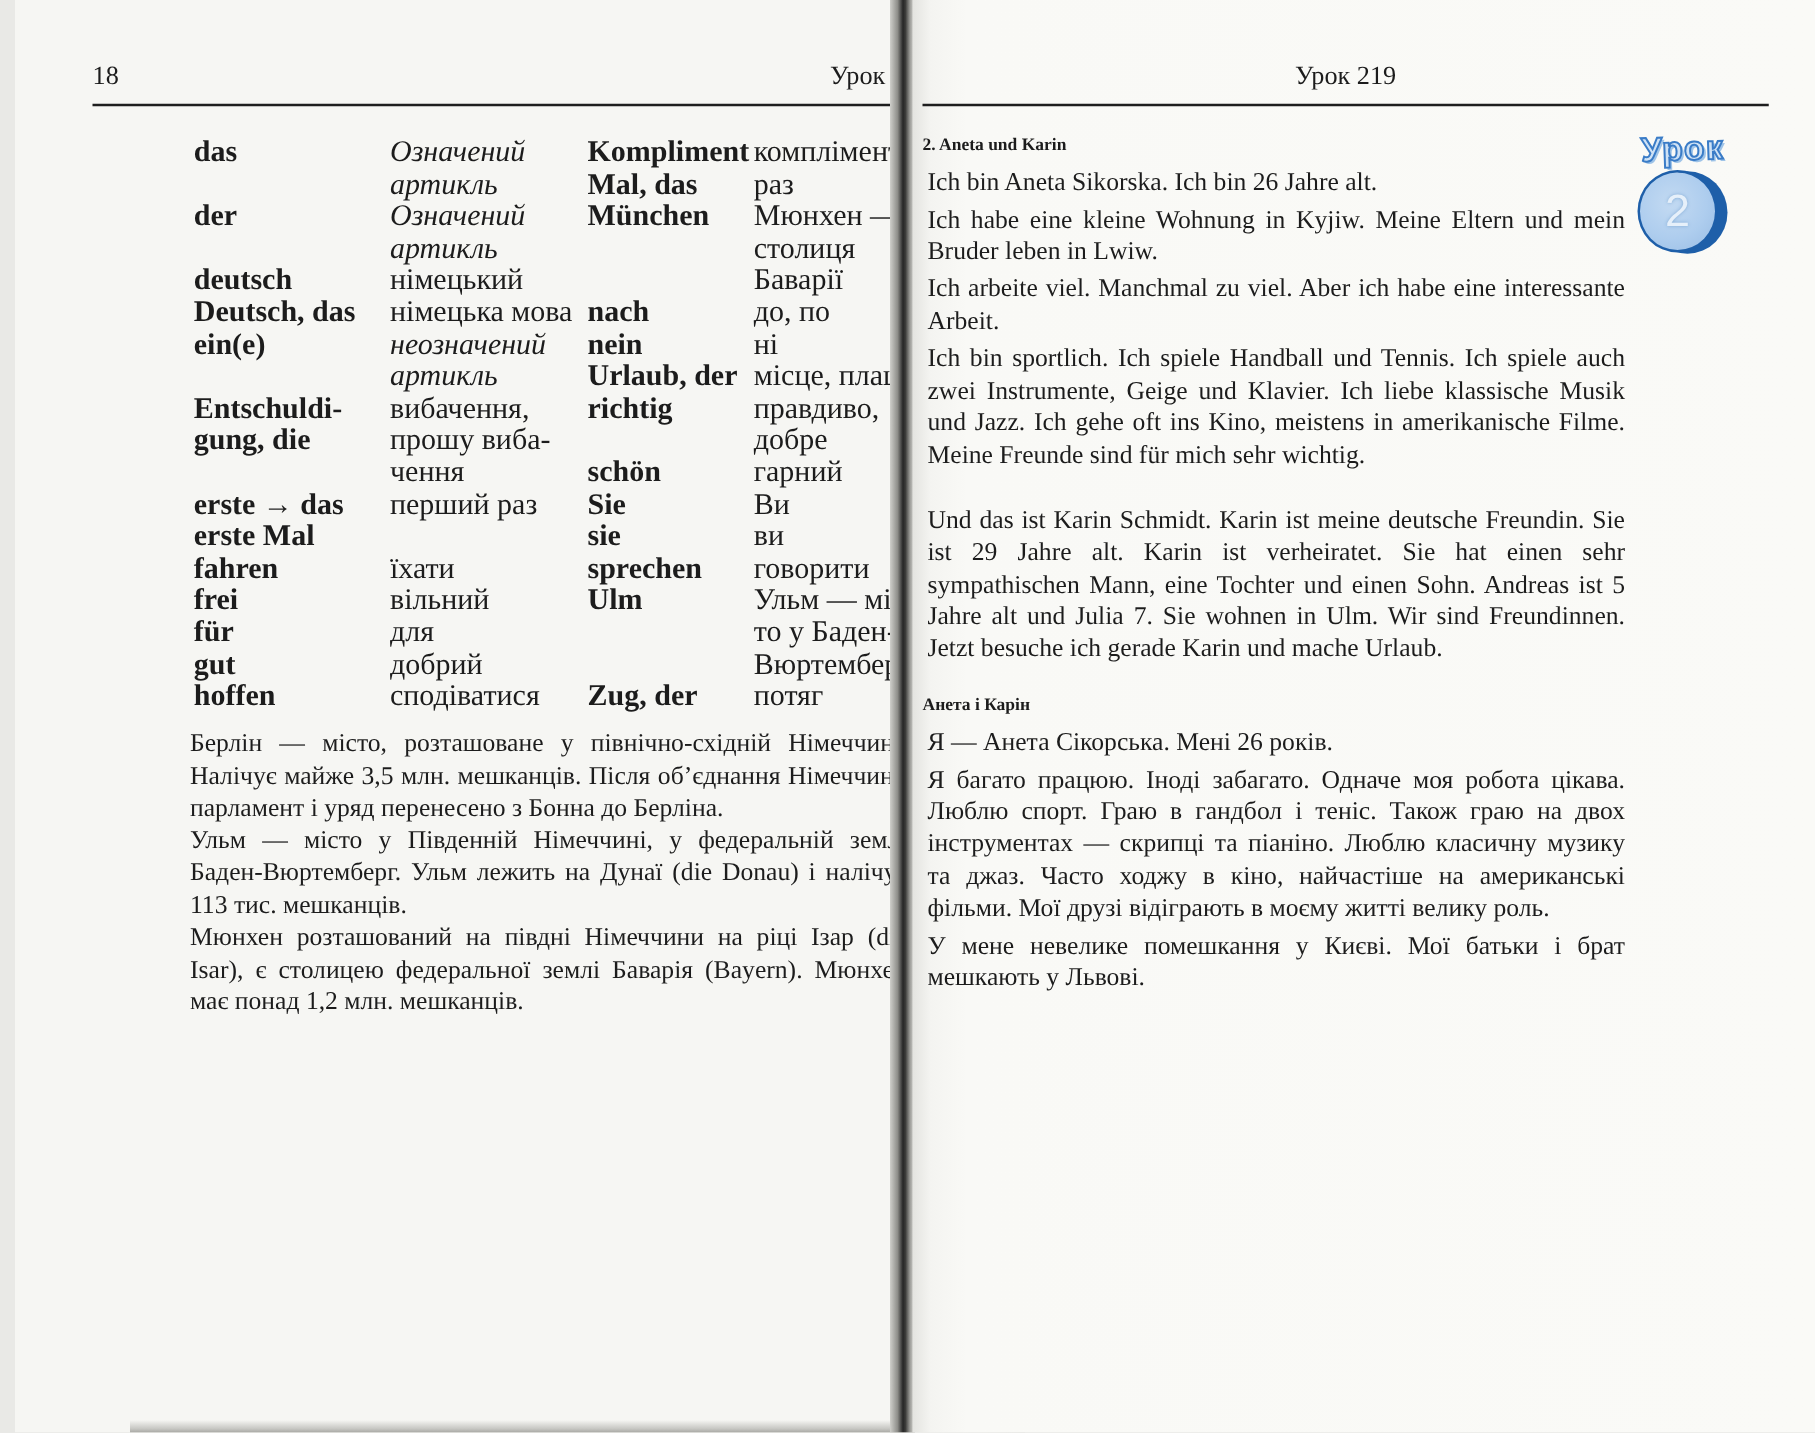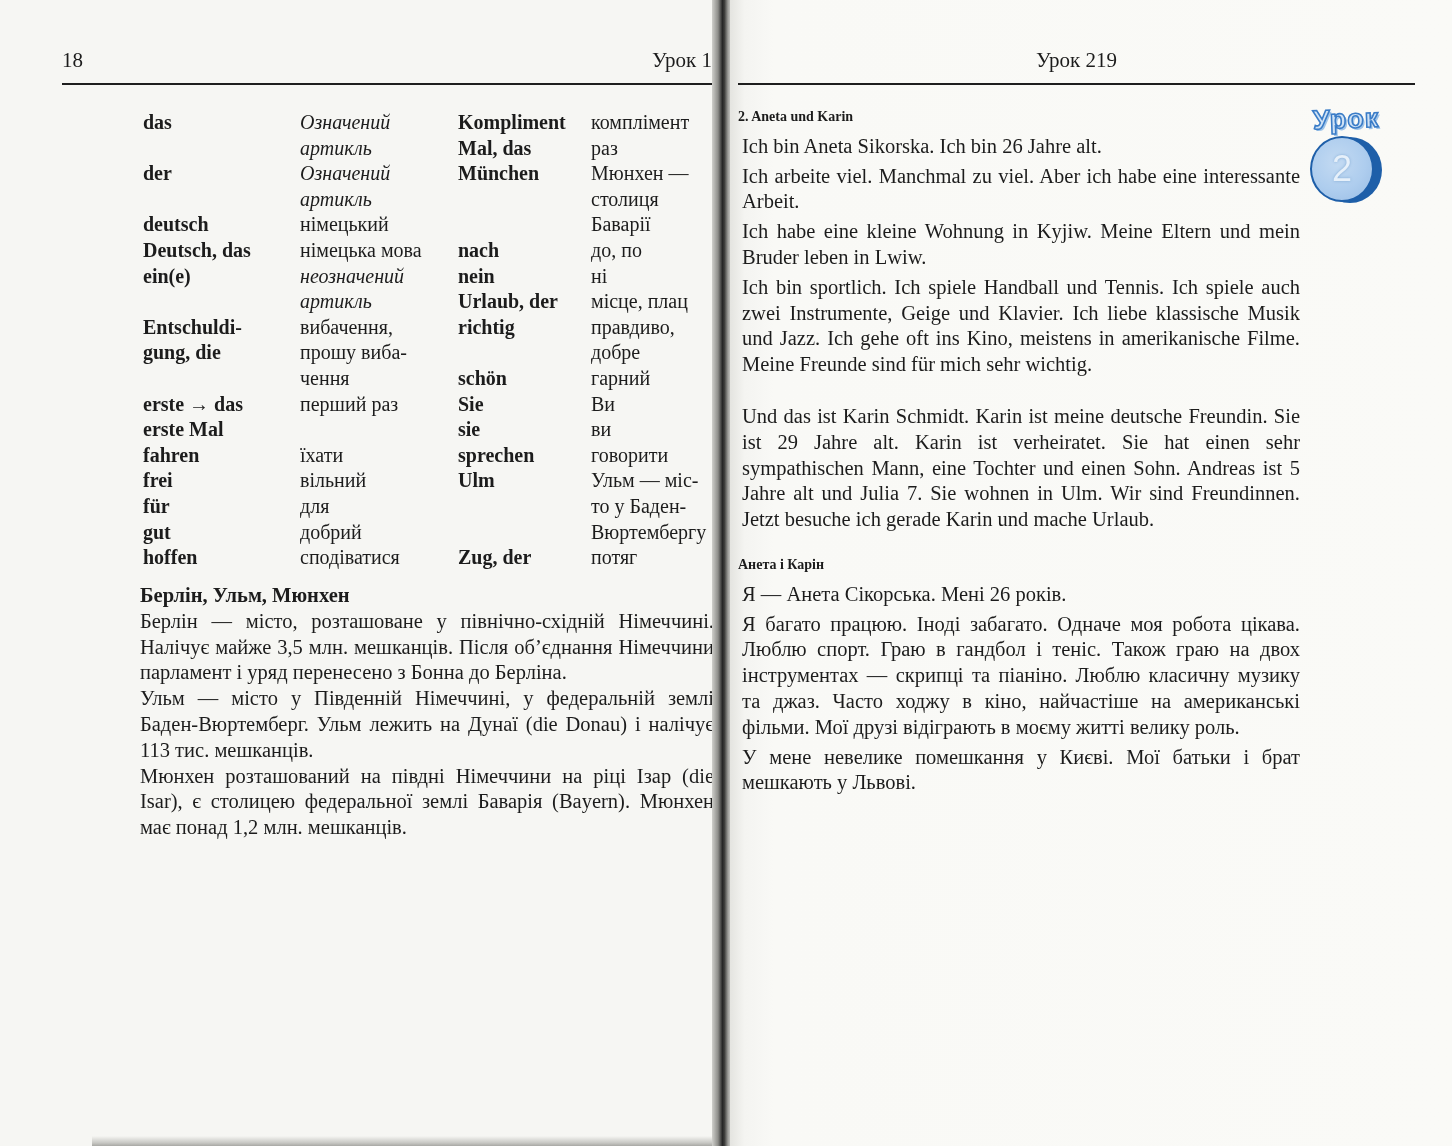--- a/index.html
+++ b/index.html
@@ -20,7 +20,7 @@
     position: absolute; top: 0; height: 1146px;
   }
   .page-left {
-    left: 0; width: 808px;
+    left: 12px; width: 808px;
     background: linear-gradient(to right, #f6f6f3 0%, #f6f6f3 90%, #eaeae6 97%, #d8d8d4 100%);
     padding-left: 24px;
   }

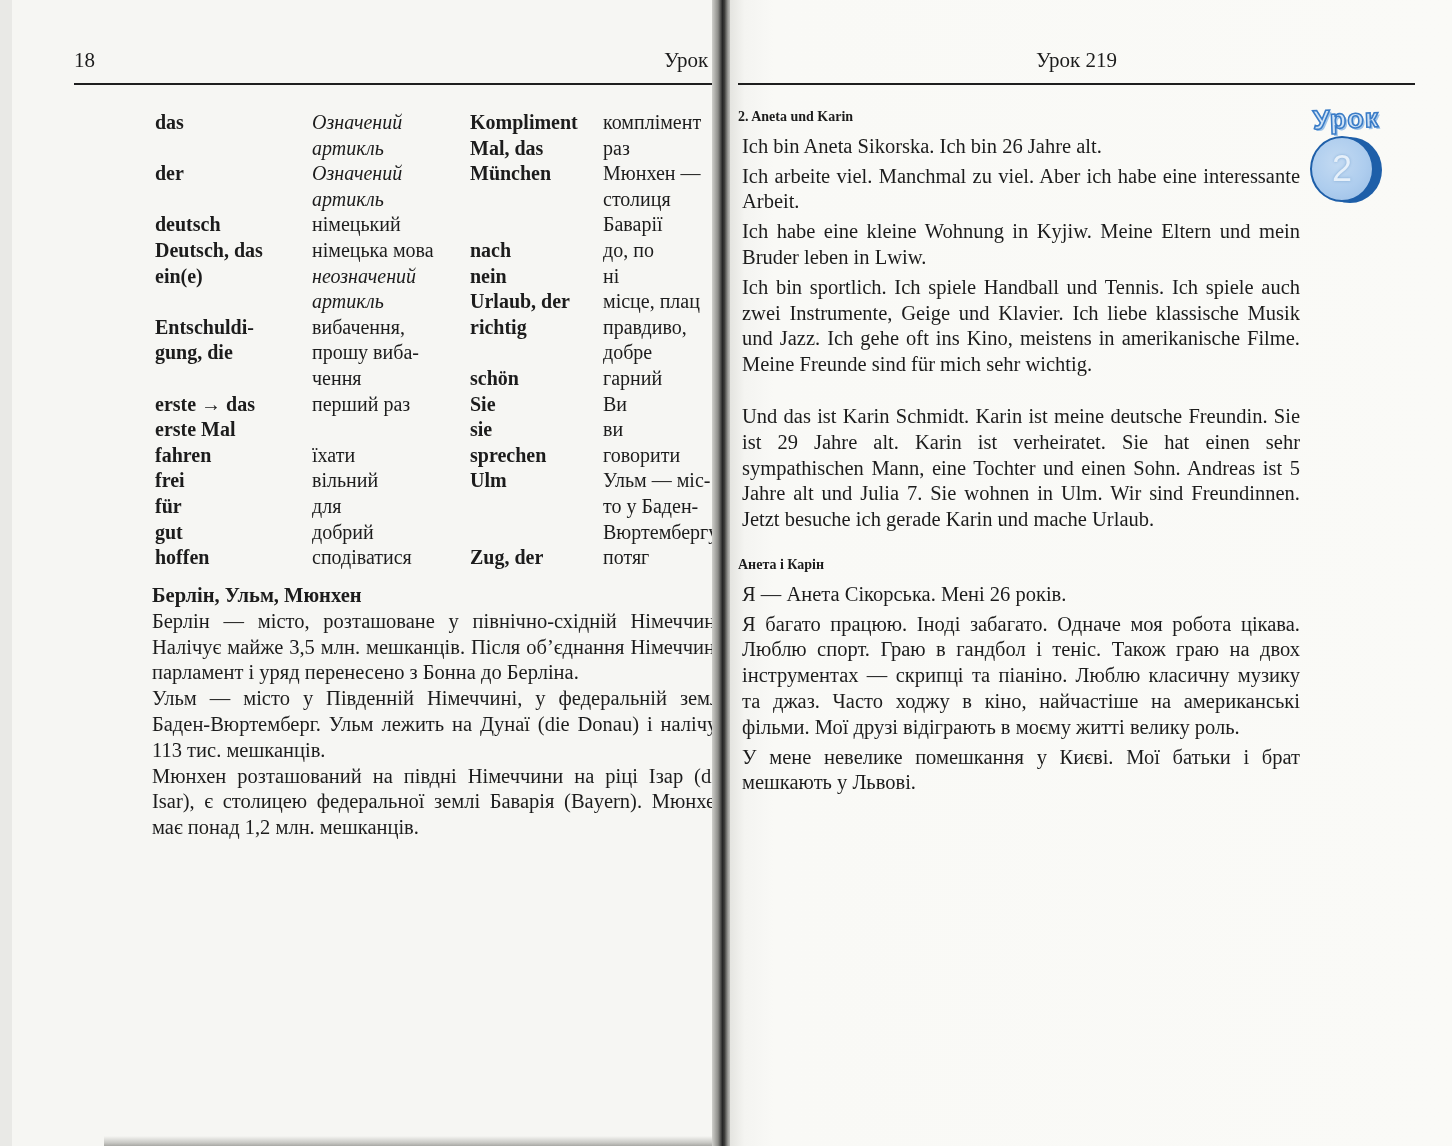--- a/index.html
+++ b/index.html
@@ -53,7 +53,7 @@
     position: absolute; top: 110px; left: 143px; width: 567px;
     display: grid;
     grid-template-columns: 157px 158px 133px 1fr;
-    font-size: 20px;
+    font-size: 24px;
     line-height: 25.6px;
   }
   .vocab-grid .c-de { font-weight: bold; }

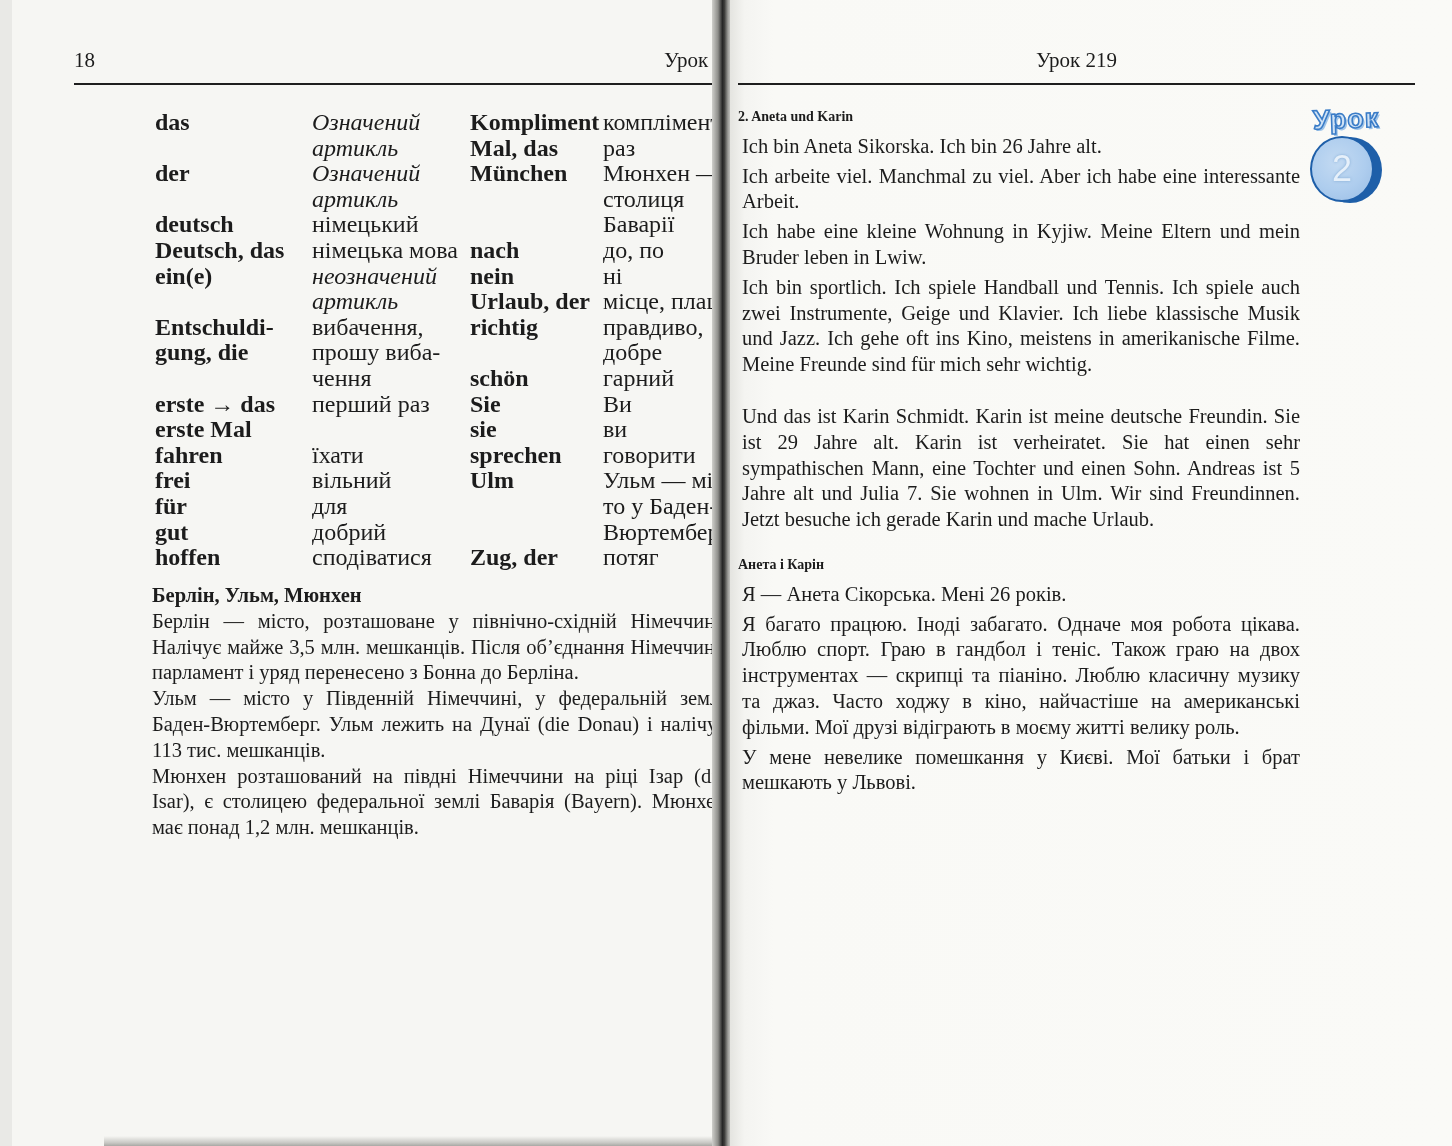--- a/index.html
+++ b/index.html
@@ -235,8 +235,8 @@
       <h3>2. Aneta und Karin</h3>
       <div id="germanParas">
           <p>Ich bin Aneta Sikorska. Ich bin 26 Jahre alt.</p>
+          <p>Ich habe eine kleine Wohnung in Kyjiw. Meine Eltern und mein Bruder leben in Lwiw.</p>
           <p>Ich arbeite viel. Manchmal zu viel. Aber ich habe eine interessante Arbeit.</p>
-          <p>Ich habe eine kleine Wohnung in Kyjiw. Meine Eltern und mein Bruder leben in Lwiw.</p>
           <p>Ich bin sportlich. Ich spiele Handball und Tennis. Ich spiele auch zwei Instrumente, Geige und Klavier. Ich liebe klassische Musik und Jazz. Ich gehe oft ins Kino, meistens in amerikanische Filme. Meine Freunde sind für mich sehr wichtig.</p>
           <p class="gap">Und das ist Karin Schmidt. Karin ist meine deutsche Freundin. Sie ist 29 Jahre alt. Karin ist verheiratet. Sie hat einen sehr sympathischen Mann, eine Tochter und einen Sohn. Andreas ist 5 Jahre alt und Julia 7. Sie wohnen in Ulm. Wir sind Freundinnen. Jetzt besuche ich gerade Karin und mache Urlaub.</p>
         </div>

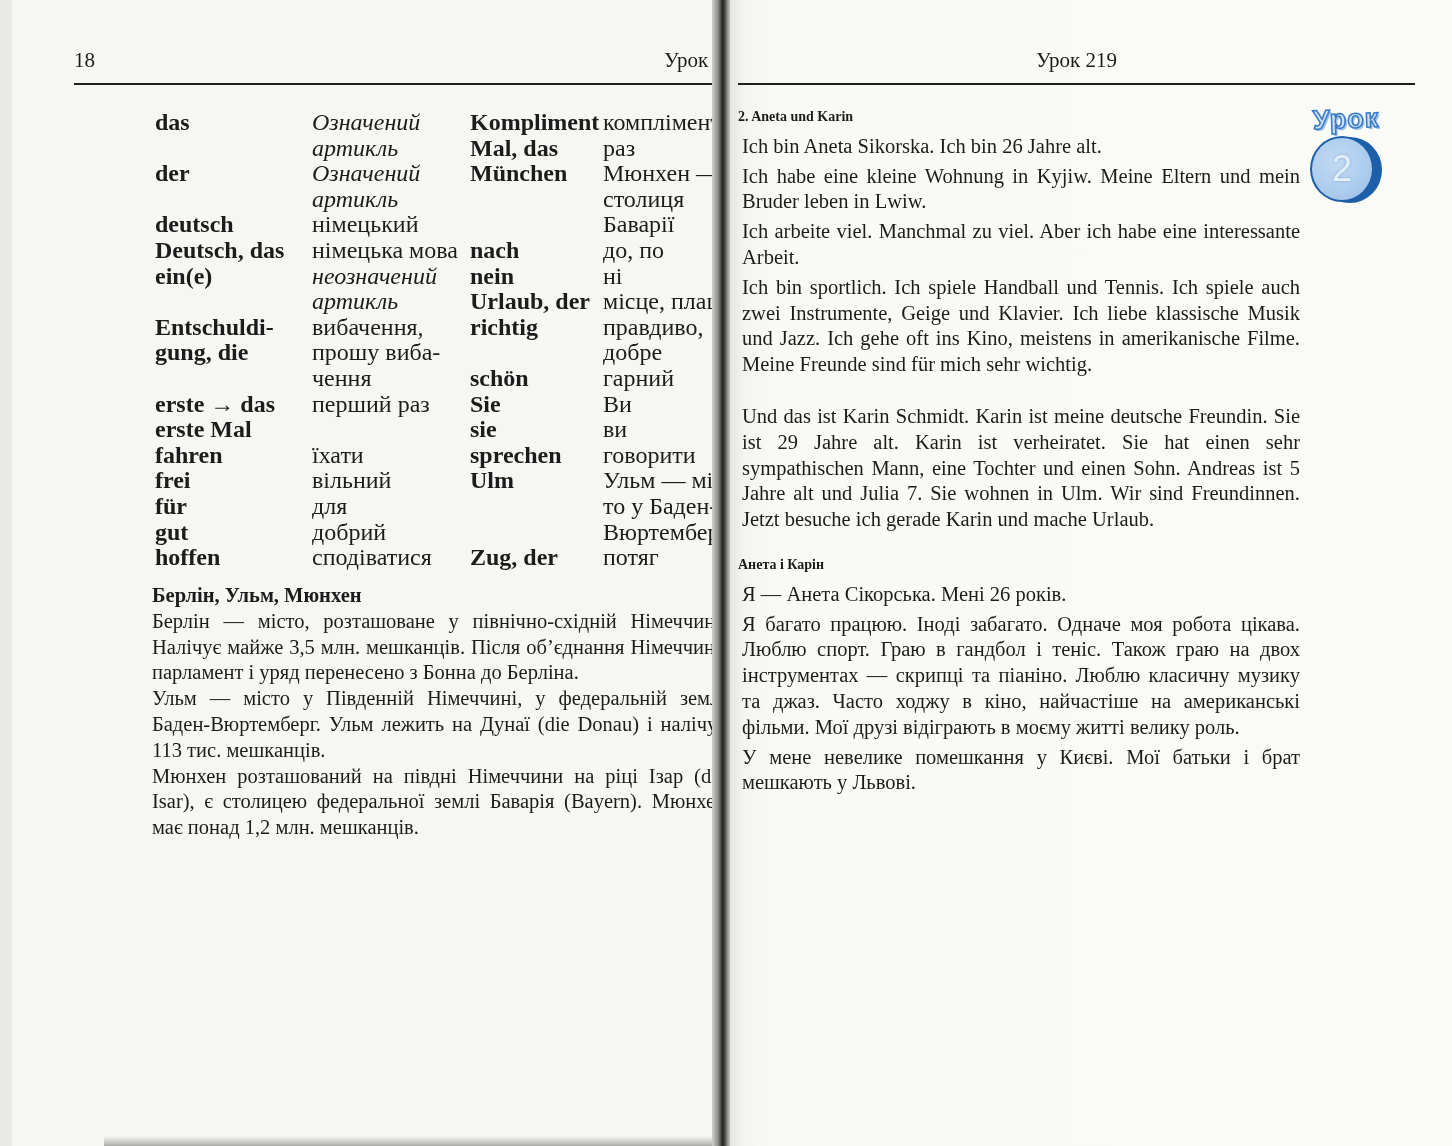--- a/index.html
+++ b/index.html
@@ -202,7 +202,6 @@
       </div>
 
     <div class="city-section">
-      <h3>Берлін, Ульм, Мюнхен</h3>
       <div id="cityParas">
           <p>Берлін — місто, розташоване у північно-східній Німеччині. Налічує майже 3,5 млн. мешканців. Після об’єднання Німеччини парламент і уряд перенесено з Бонна до Берліна.</p>
           <p>Ульм — місто у Південній Німеччині, у федеральній землі Баден-Вюртемберг. Ульм лежить на Дунаї (die Donau) і налічує 113 тис. мешканців.</p>

